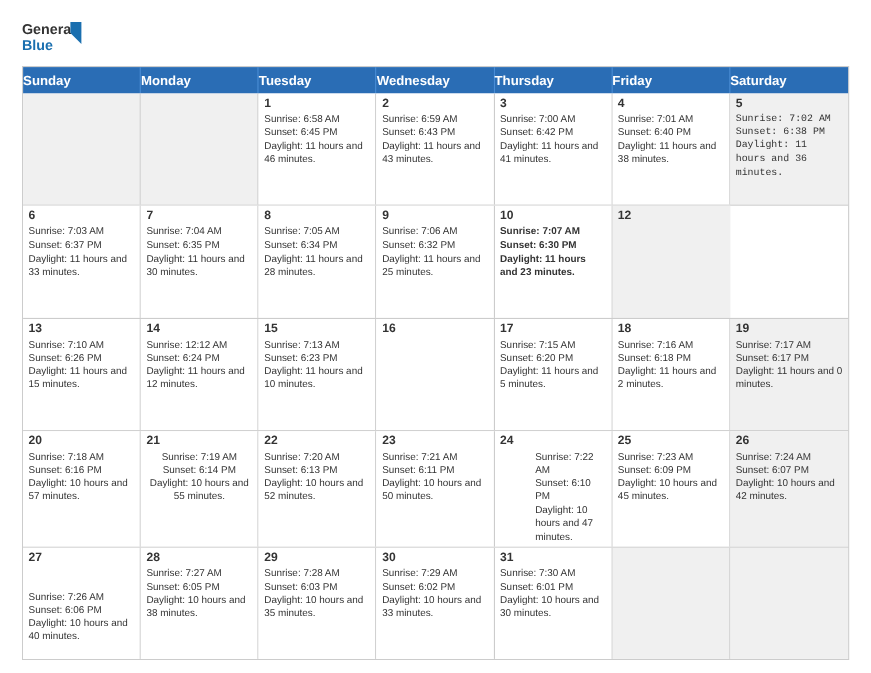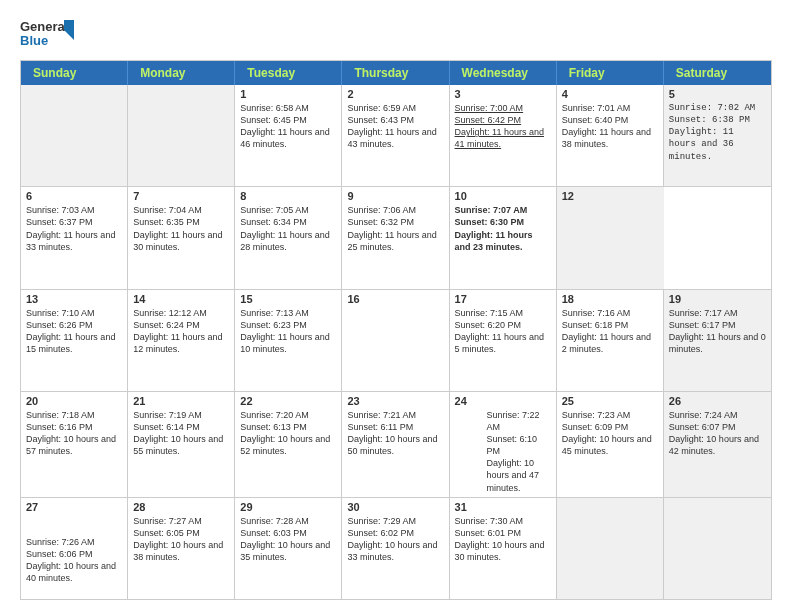--- a/index.html
+++ b/index.html
@@ -57,10 +57,10 @@
       background: #2a6db5;
     }
     .cal-header-cell {
-      color: #bef264;
+      color: #ffffff;
       font-size: 12px;
       font-weight: bold;
-      padding: 5px 12px;
+      padding: 5px 0;
       border-right: 1px solid #4a8dd5;
     }
     .cal-header-cell:last-child { border-right: none; }

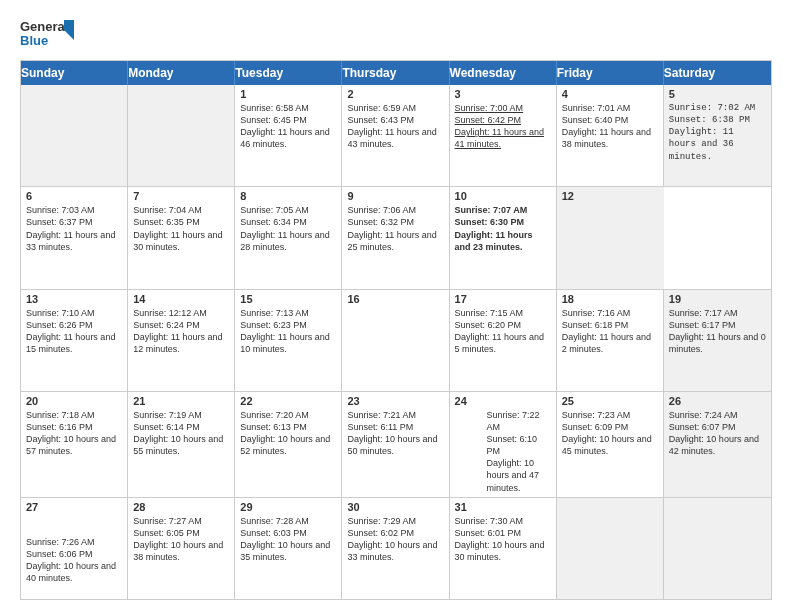--- a/index.html
+++ b/index.html
@@ -123,8 +123,8 @@
     <div class="cal-header-cell">Sunday</div>
         <div class="cal-header-cell">Monday</div>
         <div class="cal-header-cell">Tuesday</div>
+        <div class="cal-header-cell">Wednesday</div>
         <div class="cal-header-cell">Thursday</div>
-        <div class="cal-header-cell">Wednesday</div>
         <div class="cal-header-cell">Friday</div>
         <div class="cal-header-cell">Saturday</div>
       </div>

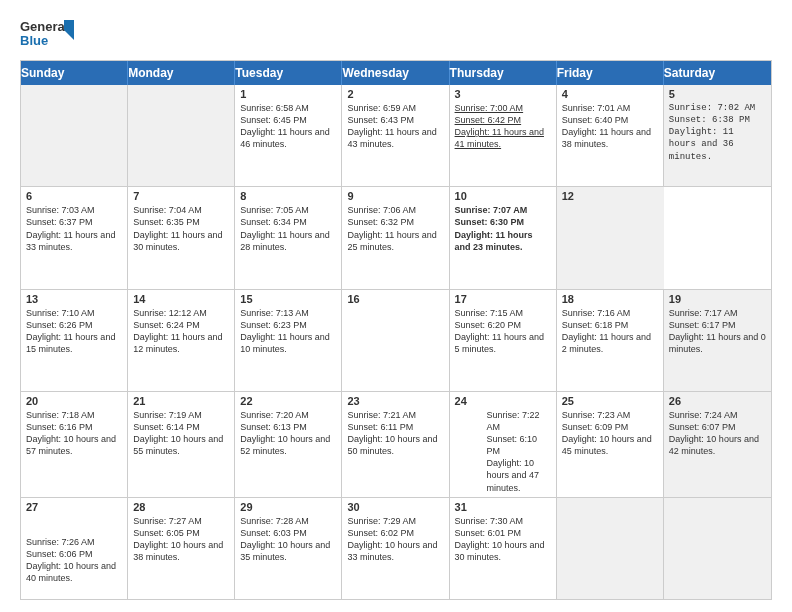--- a/index.html
+++ b/index.html
@@ -146,7 +146,7 @@
           </div>
           <div class="cal-cell">
             <span class="day-num">3</span>
-            <div class="cell-text" style="white-space: pre-line; text-decoration: underline;">Sunrise: 7:00 AM
+            <div class="cell-text" style="white-space: pre-line;">Sunrise: 7:00 AM
 Sunset: 6:42 PM
 Daylight: 11 hours and 41 minutes.</div>
           </div>

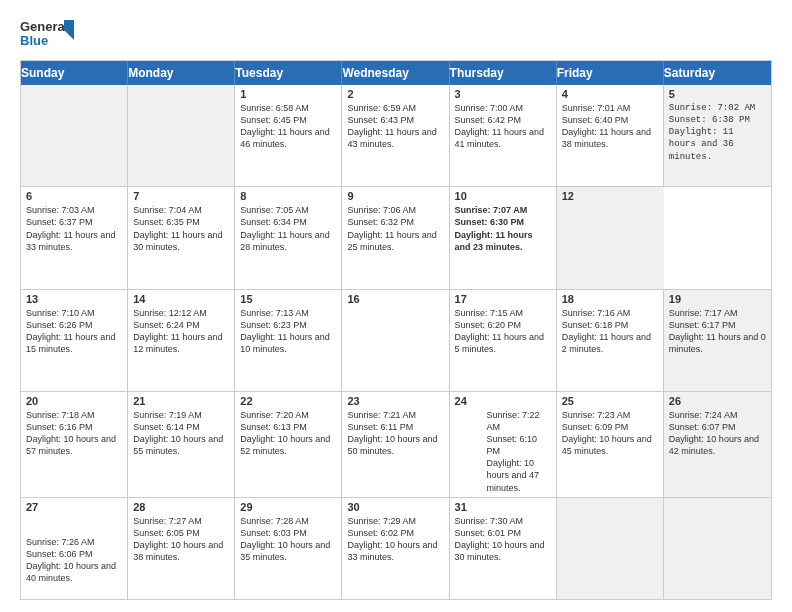--- a/index.html
+++ b/index.html
@@ -248,7 +248,7 @@
           </div>
           <div class="cal-cell">
             <span class="day-num">21</span>
-            <div class="cell-text" style="white-space: pre-line;">Sunrise: 7:19 AM
+            <div class="cell-text" style="white-space: pre-line; text-align: center;">Sunrise: 7:19 AM
 Sunset: 6:14 PM
 Daylight: 10 hours and 55 minutes.</div>
           </div>

